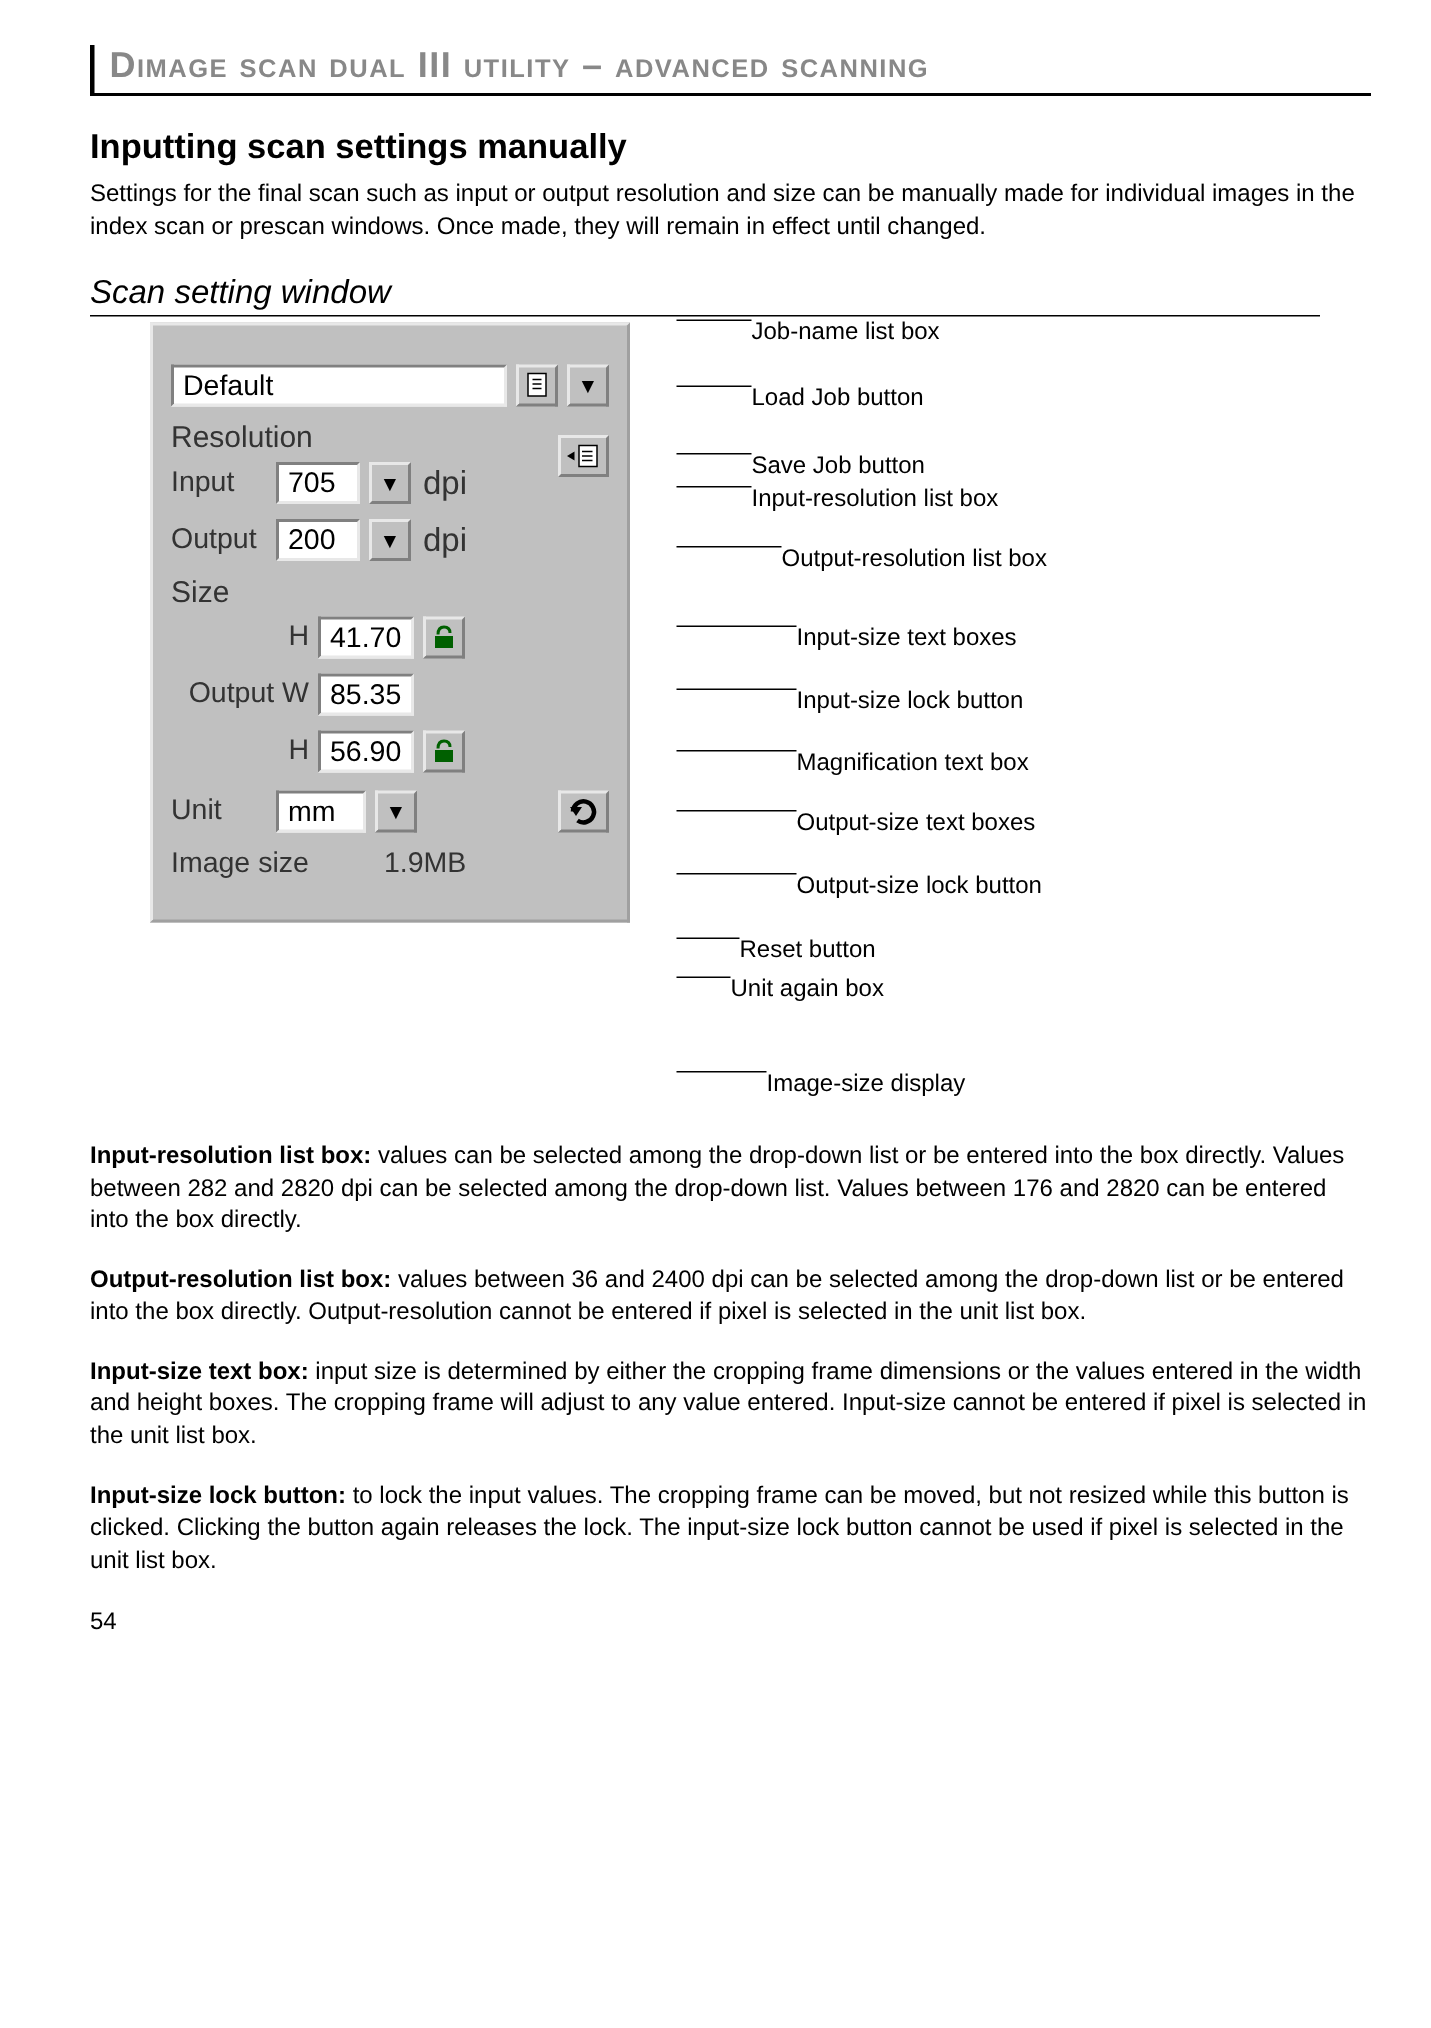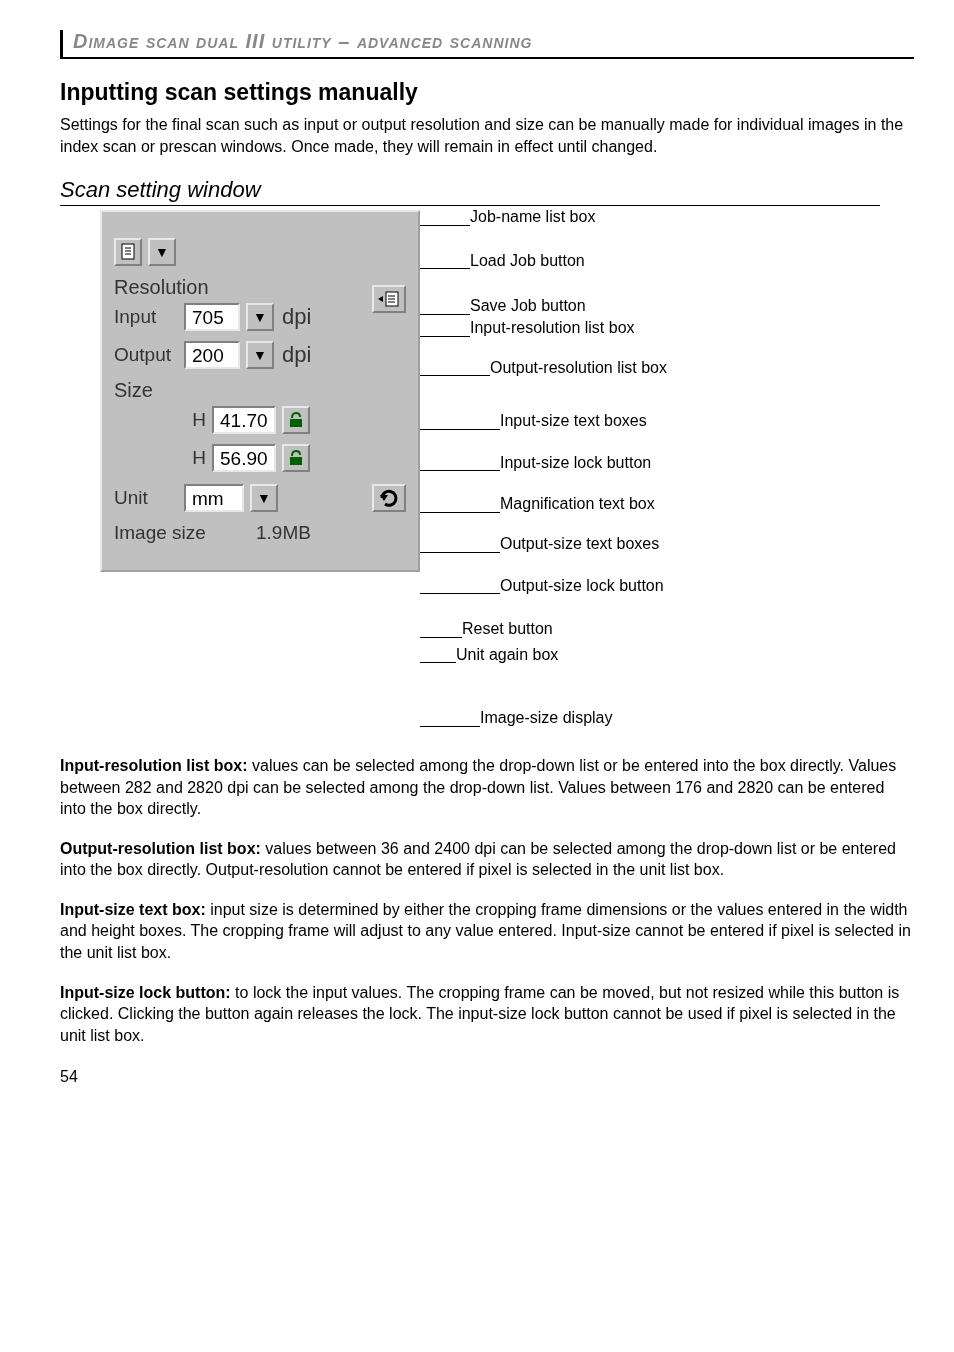--- a/index.html
+++ b/index.html
@@ -17,12 +17,11 @@
     margin-bottom: 20px;
   }
   .header-bar .title {
-    font-size: 20px;
+    font-size: 24px;
     font-weight: bold;
     color: #888;
     letter-spacing: 1px;
     font-variant: small-caps;
-    font-style: italic;
   }
   .section-title {
     font-size: 23px;

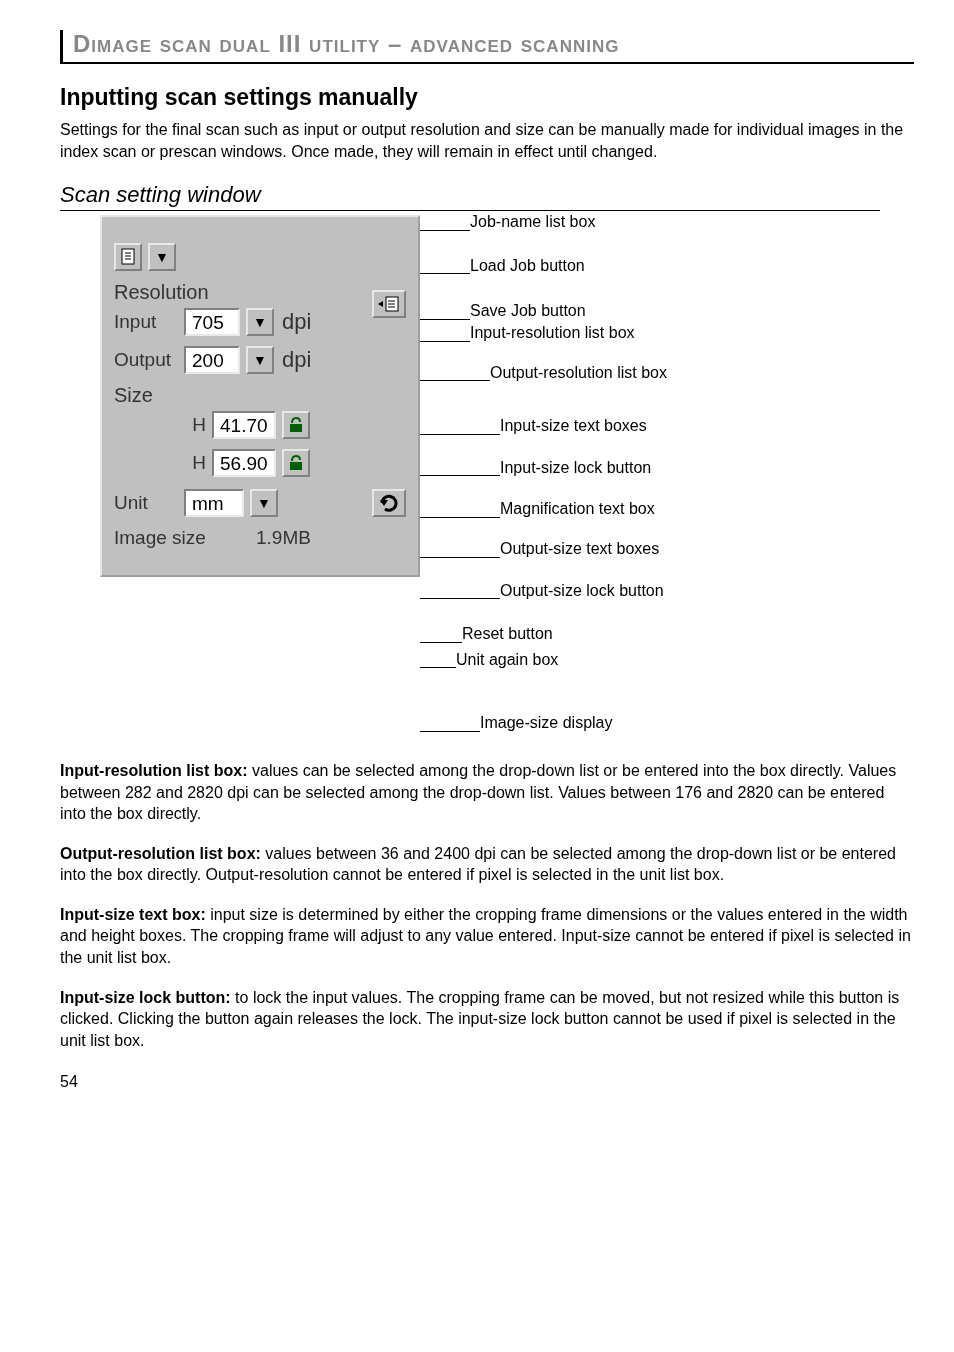--- a/index.html
+++ b/index.html
@@ -116,8 +116,9 @@
   }
   .callouts .co {
     display: flex;
-    align-items: flex-end;
+    align-items: flex-start;
     white-space: nowrap;
+    margin-left: 31px;
   }
   .callouts .line {
     border-top: 1px solid #000;

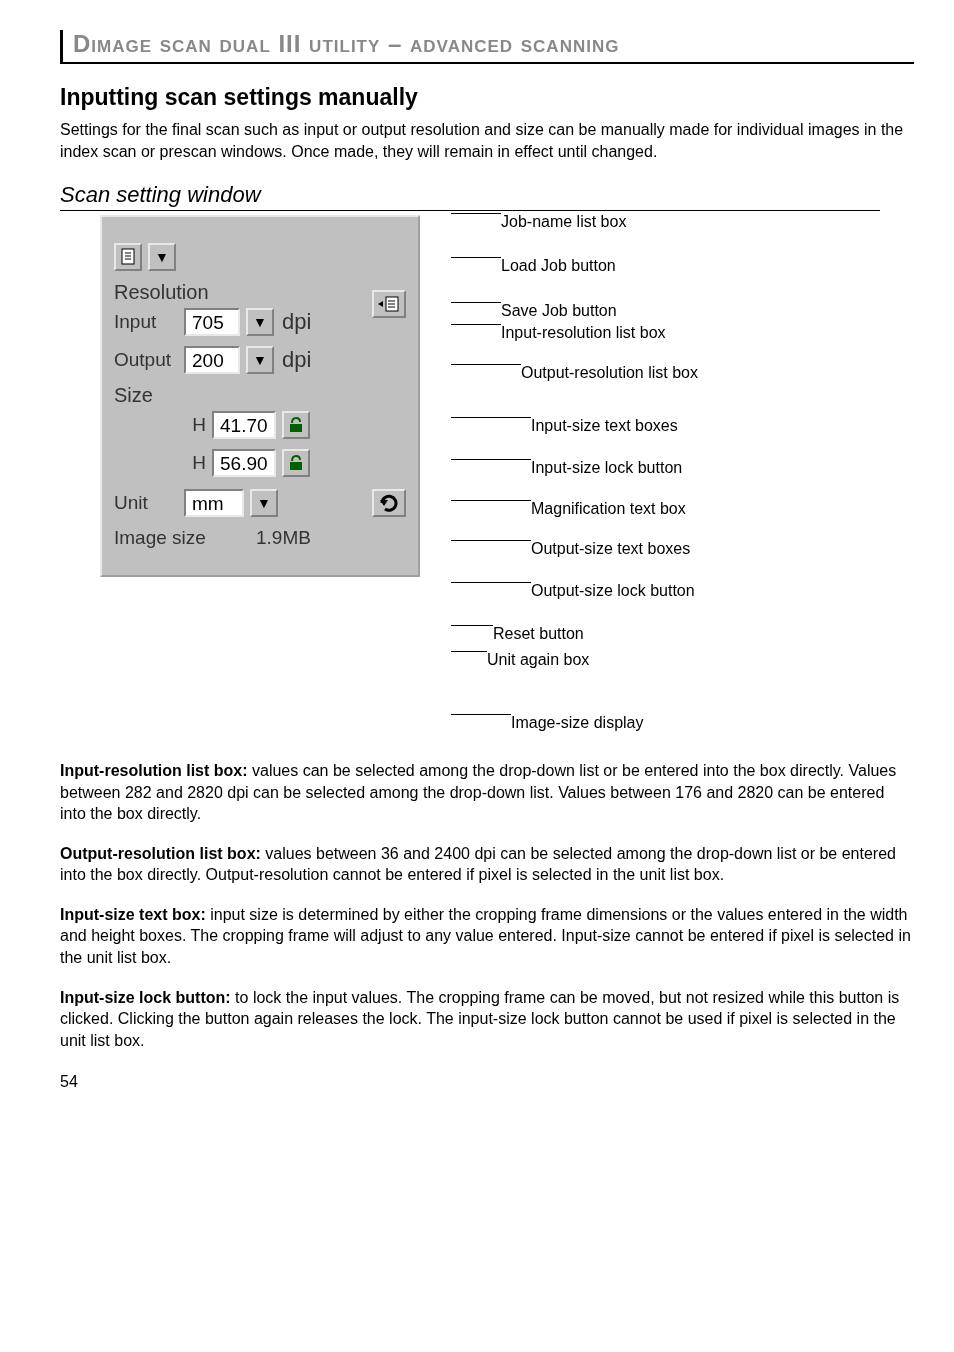--- a/index.html
+++ b/index.html
@@ -152,6 +152,7 @@
   <div class="panel">
 
     <div class="row" style="margin-top:16px;">
+      <div class="sunken-input wide">Default</div>
       <div class="btn">
         <svg width="18" height="18">
             <rect x="3" y="1" width="12" height="15" fill="#fff" stroke="#000"></rect>

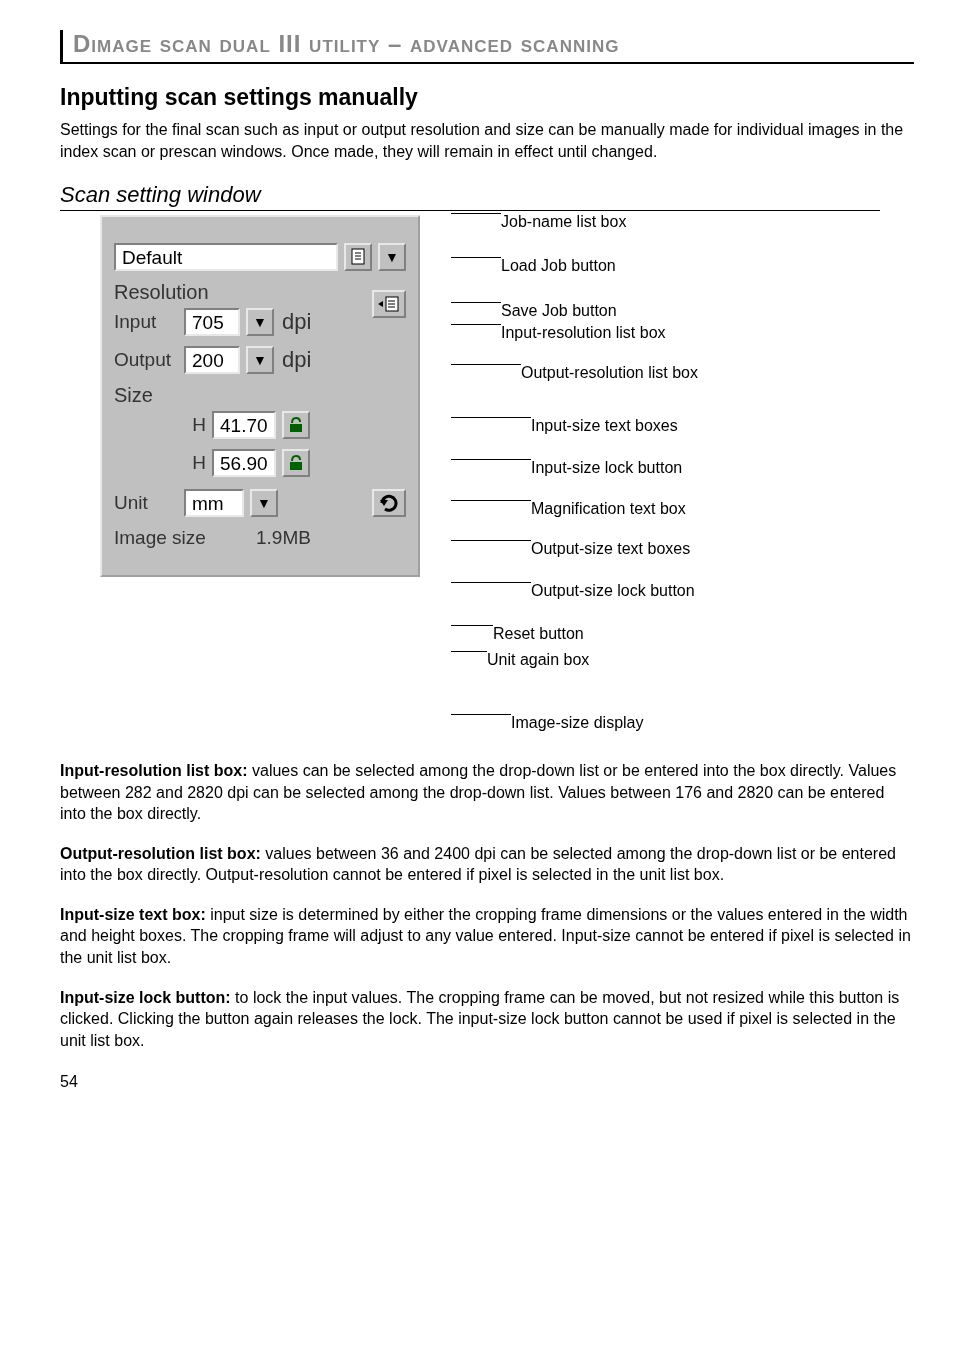--- a/index.html
+++ b/index.html
@@ -215,6 +215,10 @@
     </div>
 
 
+    <div class="row">
+      <span class="lbl r">Output W</span>
+      <div class="sunken-input">85.35</div>
+    </div>
 
     <div class="row">
       <span class="lbl r">H</span>

